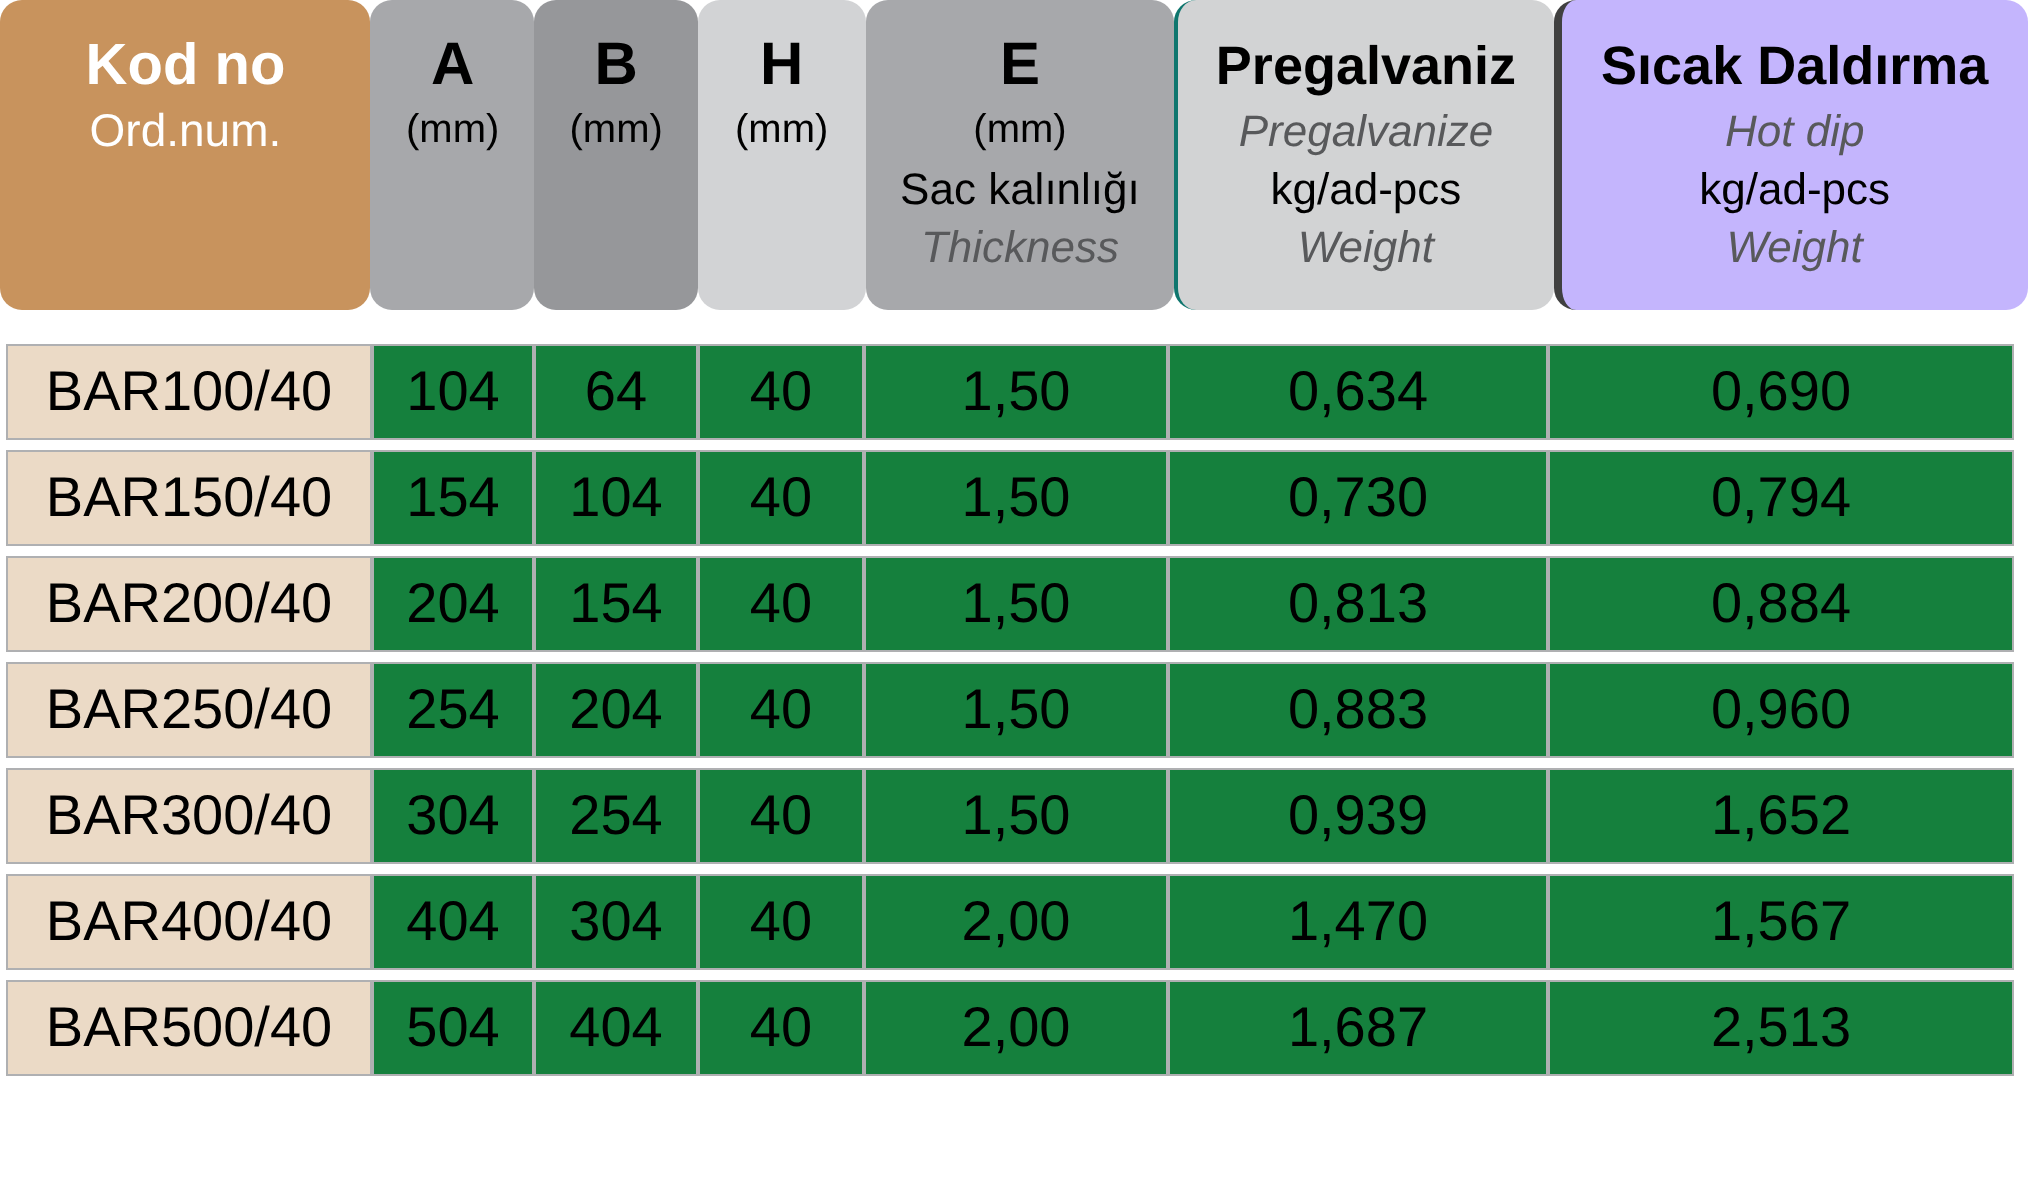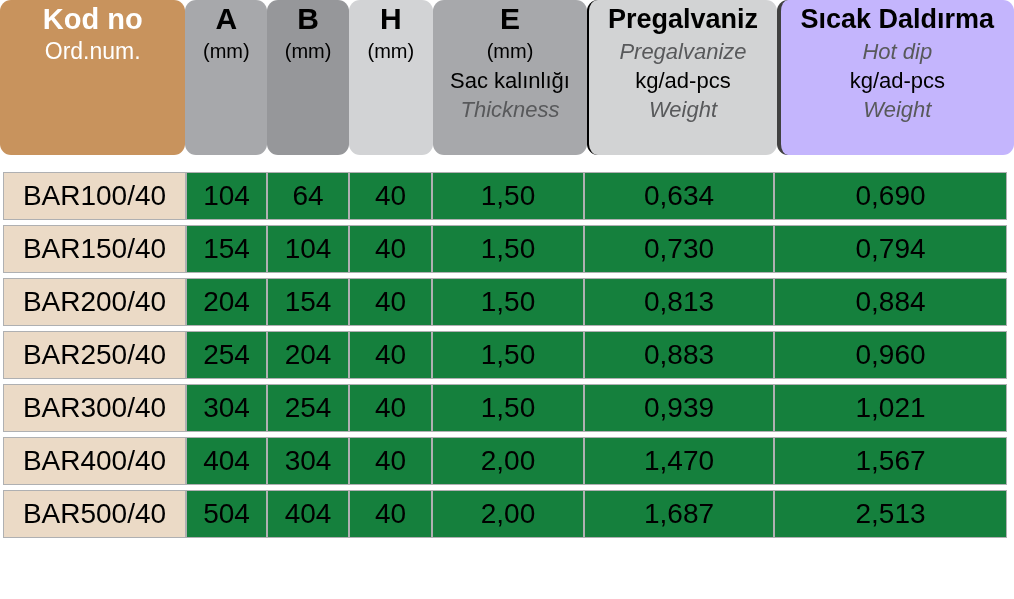--- a/index.html
+++ b/index.html
@@ -10,7 +10,7 @@
   }
   
   .header{display:flex;height:155px;}
-  .hcol{box-sizing:border-box;text-align:center;padding-top:1px;border-radius:11px;}
+  .hcol{box-sizing:border-box;text-align:center;padding-top:15px;border-radius:11px;}
   .col-kod{width:186px;background:#C8935D;color:#ffffff;}
   .col-a  {width:82px; background:#A7A8AB;}
   .col-b  {width:82px; background:#96979A;}

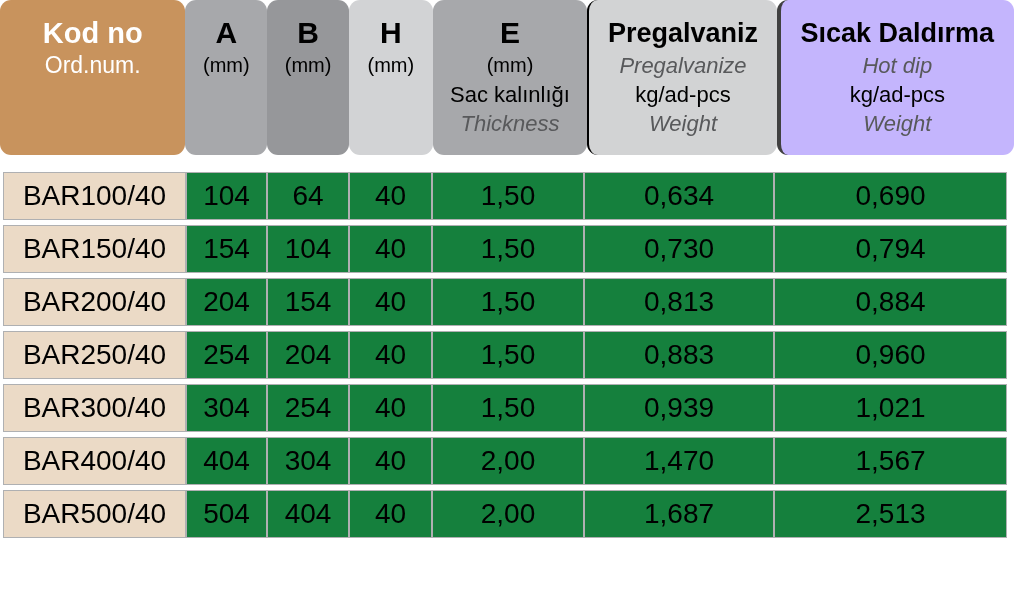--- a/index.html
+++ b/index.html
@@ -16,7 +16,7 @@
   .col-b  {width:82px; background:#96979A;}
   .col-h  {width:84px; background:#D2D3D5;}
   .col-e  {width:155px;background:#A7A8AB;}
-  .col-preg{width:190px;background:#D2D3D4;border-left:2px solid #000000;}
+  .col-preg{width:190px;background:#D2D3D4;border-left:2px solid #0f766e;}
   .col-hot {width:238px;background:#c4b5fd;border-left:4px solid #404040;}
   .kod-title{font-size:29px;font-weight:bold;line-height:36px;}
   .kod-sub{font-size:23px;line-height:28px;}

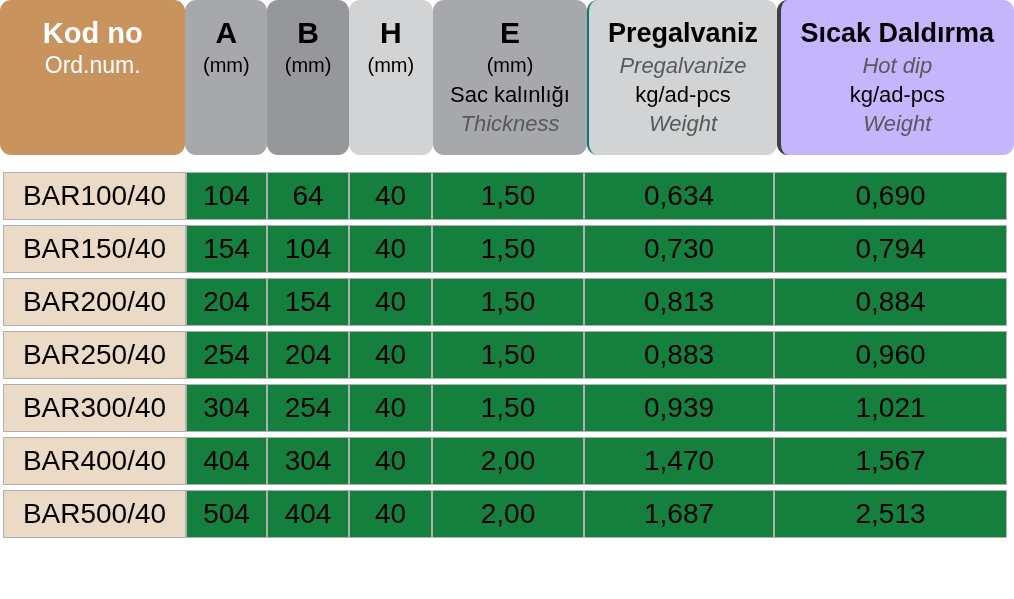--- a/index.html
+++ b/index.html
@@ -133,7 +133,7 @@
         <td>40</td>
         <td>1,50</td>
         <td>0,939</td>
-        <td>1,021</td>
+        <td>1,652</td>
       </tr>
       <tr>
         <td class="kod">BAR400/40</td>

